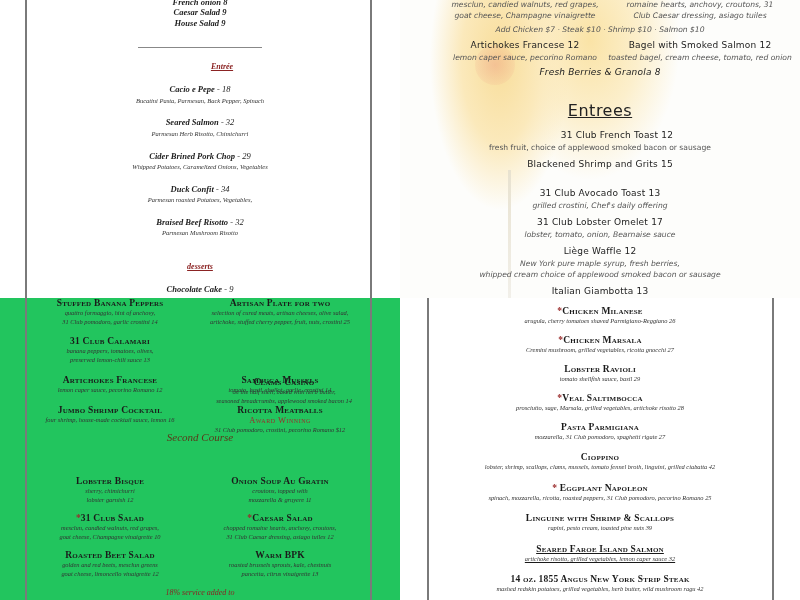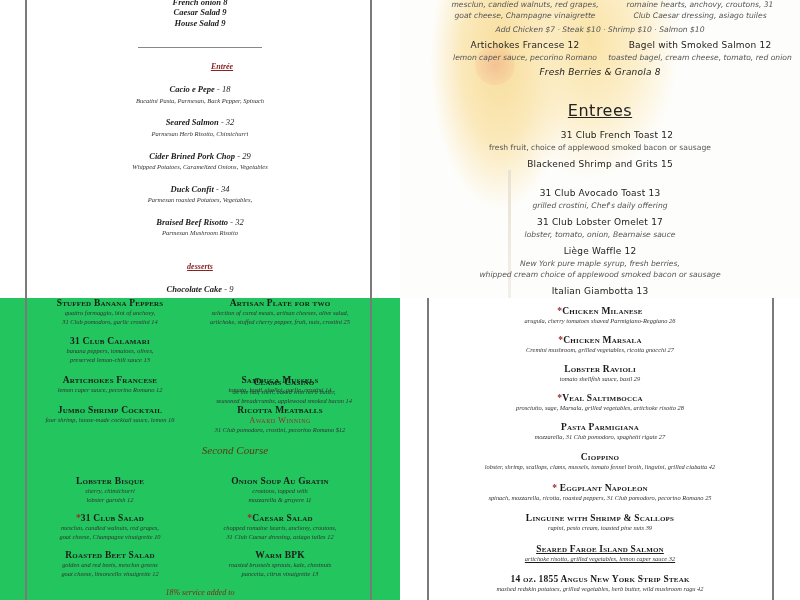--- a/index.html
+++ b/index.html
@@ -152,7 +152,7 @@
     <div class="it">31 Club pomodoro, crostini, pecorino Romano $12</div>
   </div>
 
-  <div class="course" style="top:146px;padding-left:35px;">Second Course</div>
+  <div class="course" style="top:133px;">Second Course</div>
 
   <div class="dish" style="left:30px; width:160px; top:178px;">
     <div class="sc"><span class="star"></span><span>Lobster Bisque</span></div>

